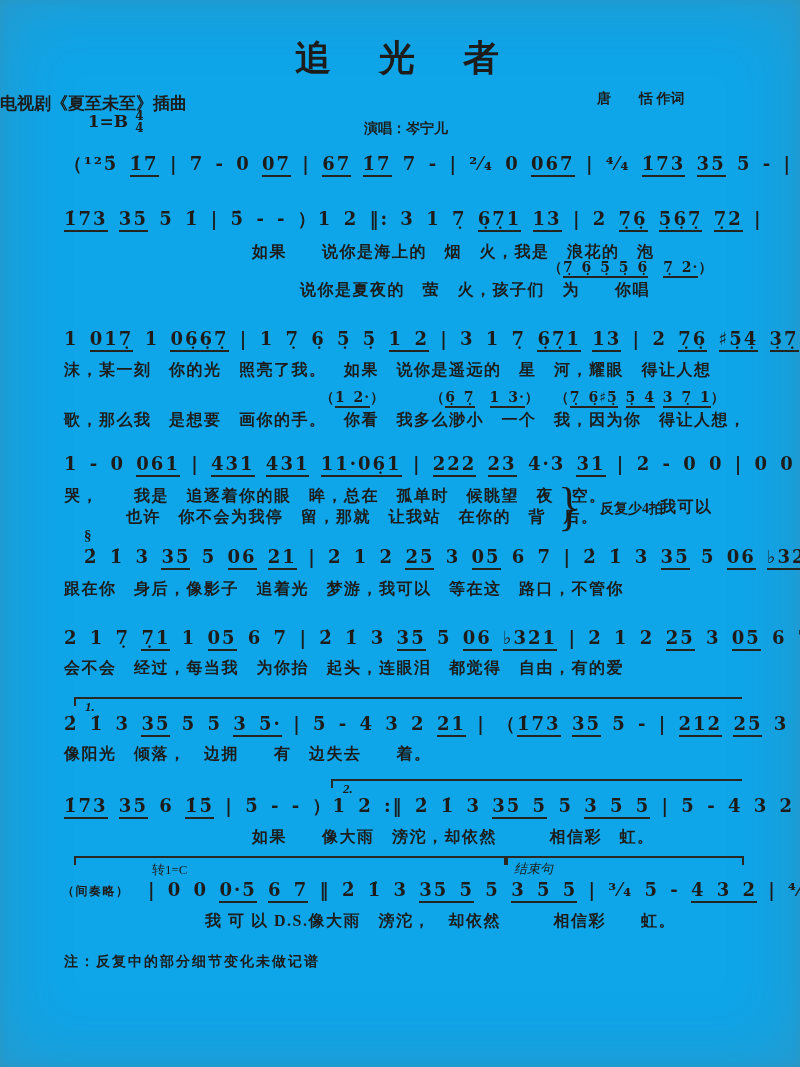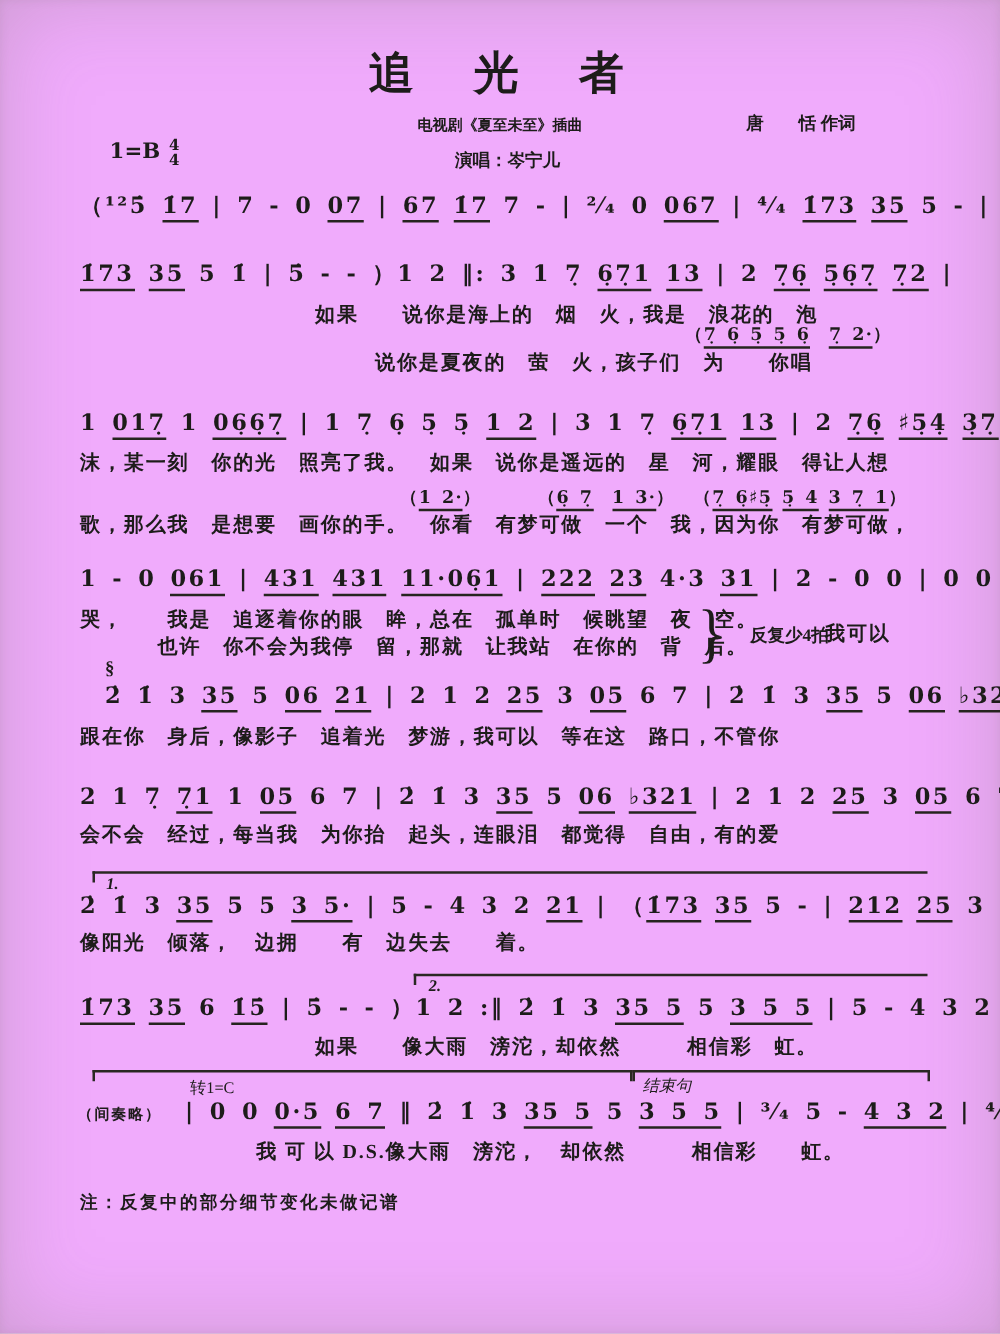--- a/index.html
+++ b/index.html
@@ -5,7 +5,7 @@
   html,body{margin:0;padding:0;background:#e8e6e2;}
   .page{
     position:relative;width:800px;height:1067px;margin:0 auto;
-    background:#f0abfc;
+    background:#0ea5e9;
     box-shadow:inset 0 0 70px rgba(120,115,105,.28), inset 0 0 8px rgba(120,115,105,.15);
     font-family:"Liberation Serif","DejaVu Serif",serif;
     color:#1d1c1a;overflow:hidden;

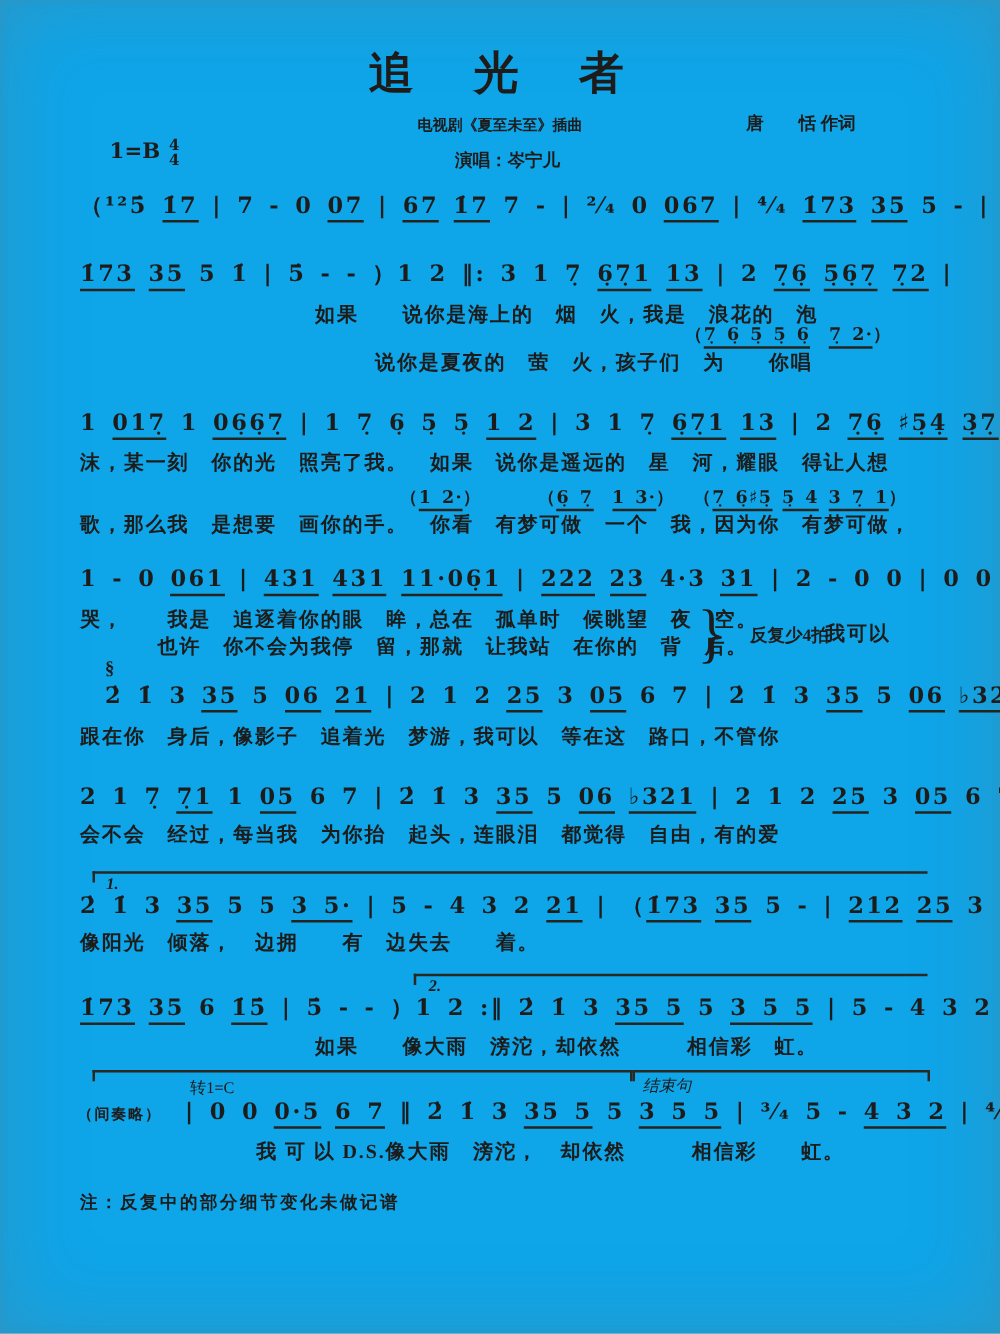--- a/index.html
+++ b/index.html
@@ -12,7 +12,7 @@
   }
   .abs{position:absolute;white-space:pre;}
   .title{left:0;right:0;top:34px;text-align:center;font-size:36px;font-weight:bold;letter-spacing:6px;}
-  .subtitle{left:0;right:0;top:92px;text-align:center;font-size:12px;font-weight:bold;}
+  .subtitle{left:0;right:0;top:92px;font-size:17px;font-weight:bold;}
   .performer{left:12px;right:0;top:120px;text-align:center;font-size:14px;font-weight:bold;}
   .credit{left:597px;top:90px;font-size:14px;font-weight:bold;}
   .keysig{left:64px;top:90px;font-size:17px;font-weight:bold;font-family:"DejaVu Serif",serif;}

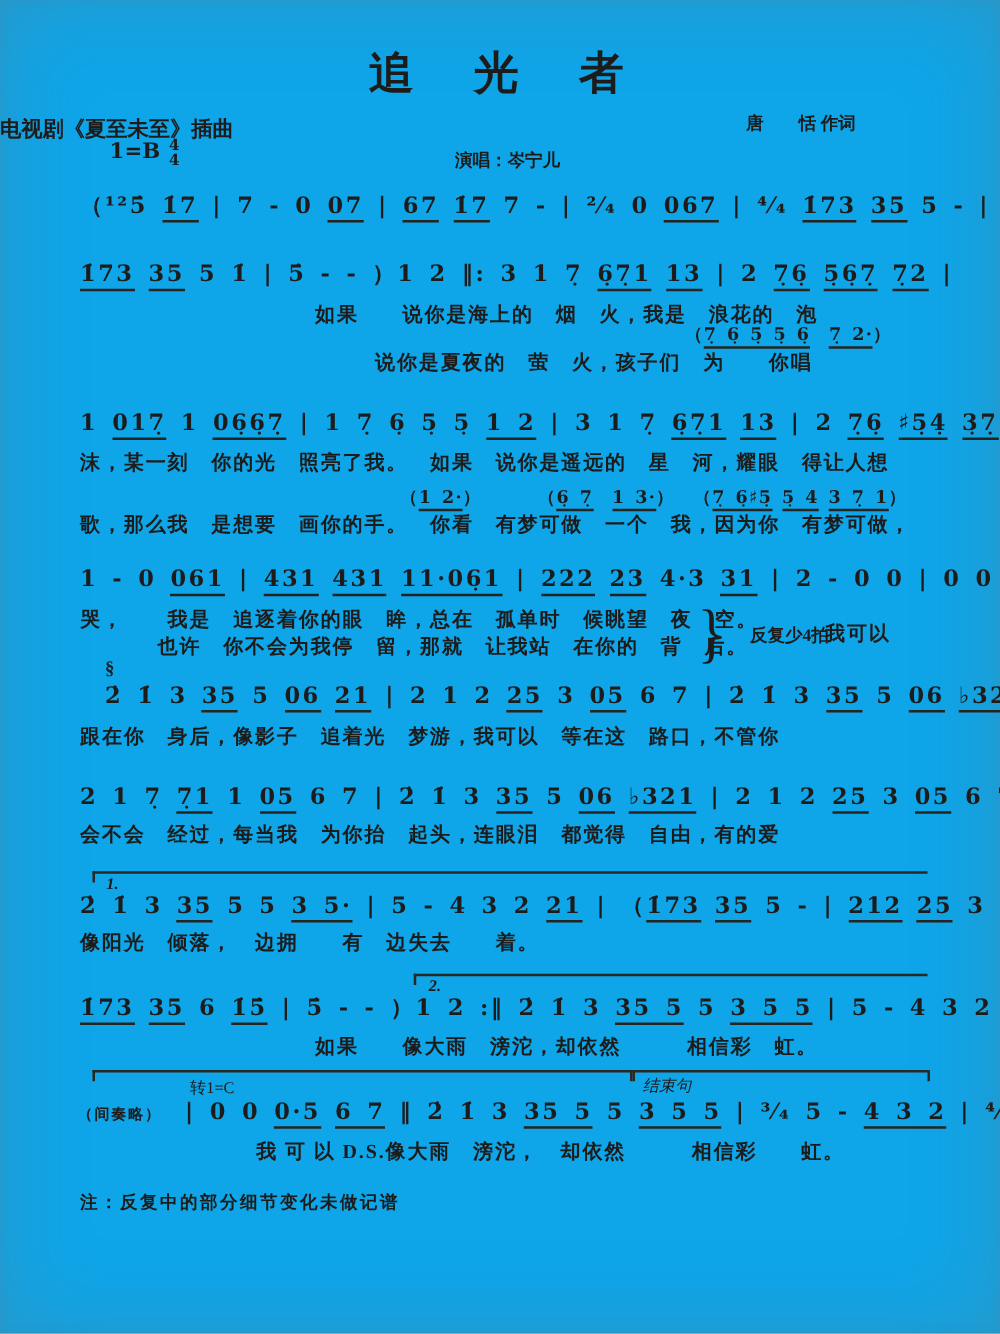--- a/index.html
+++ b/index.html
@@ -57,7 +57,7 @@
   <div class="abs notes" style="left:64px;top:328px;"><span>1 </span><span class="beam">017̣</span><span> 1 </span><span class="beam">06̣6̣7̣</span><span> | 1 7̣ 6̣ 5̣ 5̣ </span><span class="beam">1 2</span><span> | 3 1 7̣ </span><span class="beam">6̣7̣1</span><span> </span><span class="beam">13</span><span> | 2 </span><span class="beam">7̣6̣</span><span> </span><span class="beam">♯5̣4̣</span><span> </span><span class="beam">3̣7̣</span><span> |</span></div>
   <div class="abs lyr" style="left:64px;top:360px;">沫，某一刻　你的光　照亮了我。　如果　说你是遥远的　星　河，耀眼　得让人想</div>
   <div class="abs notes subnotes" style="left:320px;top:389px;"><span>（</span><span class="beam">1 2·</span><span>）　　　（</span><span class="beam">6̣ 7̣</span><span>　</span><span class="beam">1 3·</span><span>）　（</span><span class="beam">7̣ 6̣♯5̣</span><span> </span><span class="beam">5̣ 4</span><span> </span><span class="beam">3 7̣ 1</span><span>）</span></div>
-  <div class="abs lyr" style="left:64px;top:410px;">歌，那么我　是想要　画你的手。　你看　有梦可做　一个　我，因为你　有梦可做，</div>
+  <div class="abs lyr" style="left:64px;top:410px;">歌，那么我　是想要　画你的手。　你看　我多么渺小　一个　我，因为你　得让人想，</div>
 
   <div class="abs notes" style="left:64px;top:453px;"><span>1 - 0 </span><span class="beam">061</span><span> | </span><span class="beam">431</span><span> </span><span class="beam">431</span><span> </span><span class="beam">11·06̣1</span><span> | </span><span class="beam">222</span><span> </span><span class="beam">23</span><span> 4·3 </span><span class="beam">31</span><span> | 2 - 0 0 | 0 0 </span></div>
   <div class="abs lyr" style="left:64px;top:486px;">哭，　　我是　追逐着你的眼　眸，总在　孤单时　候眺望　夜　空。</div>

